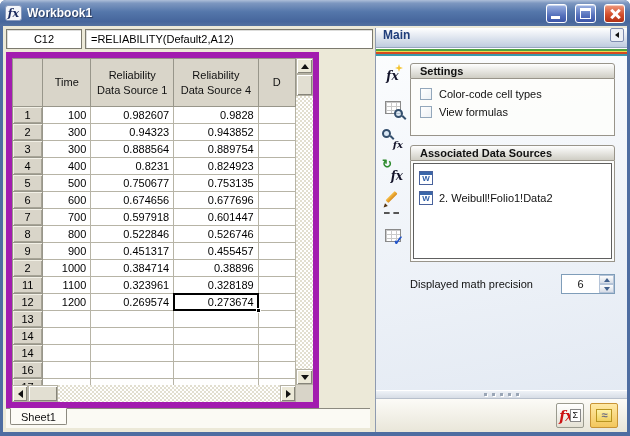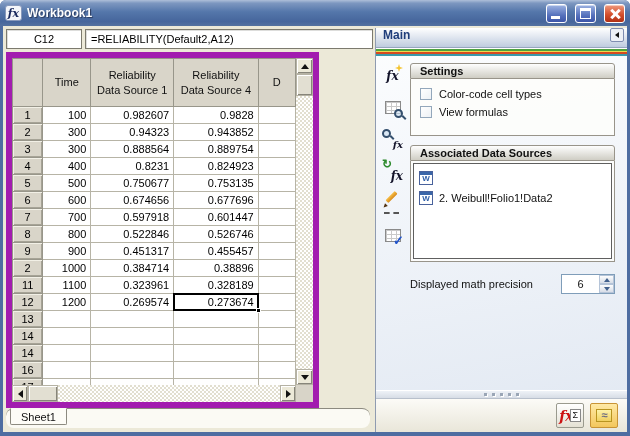--- a/index.html
+++ b/index.html
@@ -76,7 +76,7 @@
   .corner-box { width:17px; height:17px; background:#d8d4c8; }
 
   .tabbar { width:364px; height:20px; background:#fbfaf4; border-top:1px solid #8c8a80;
-    display:flex; padding-left:4px;border-radius:8px; }
+    display:flex; padding-left:4px; }
   .sheet-tab { height:17px; border:1px solid #8c8a80; border-top:1px solid #fbfaf4; margin-top:-1px;
     background:#fdfcf7; font-size:11px; padding:2px 10px 0; border-radius:0 0 2px 2px; color:#111; }
 

